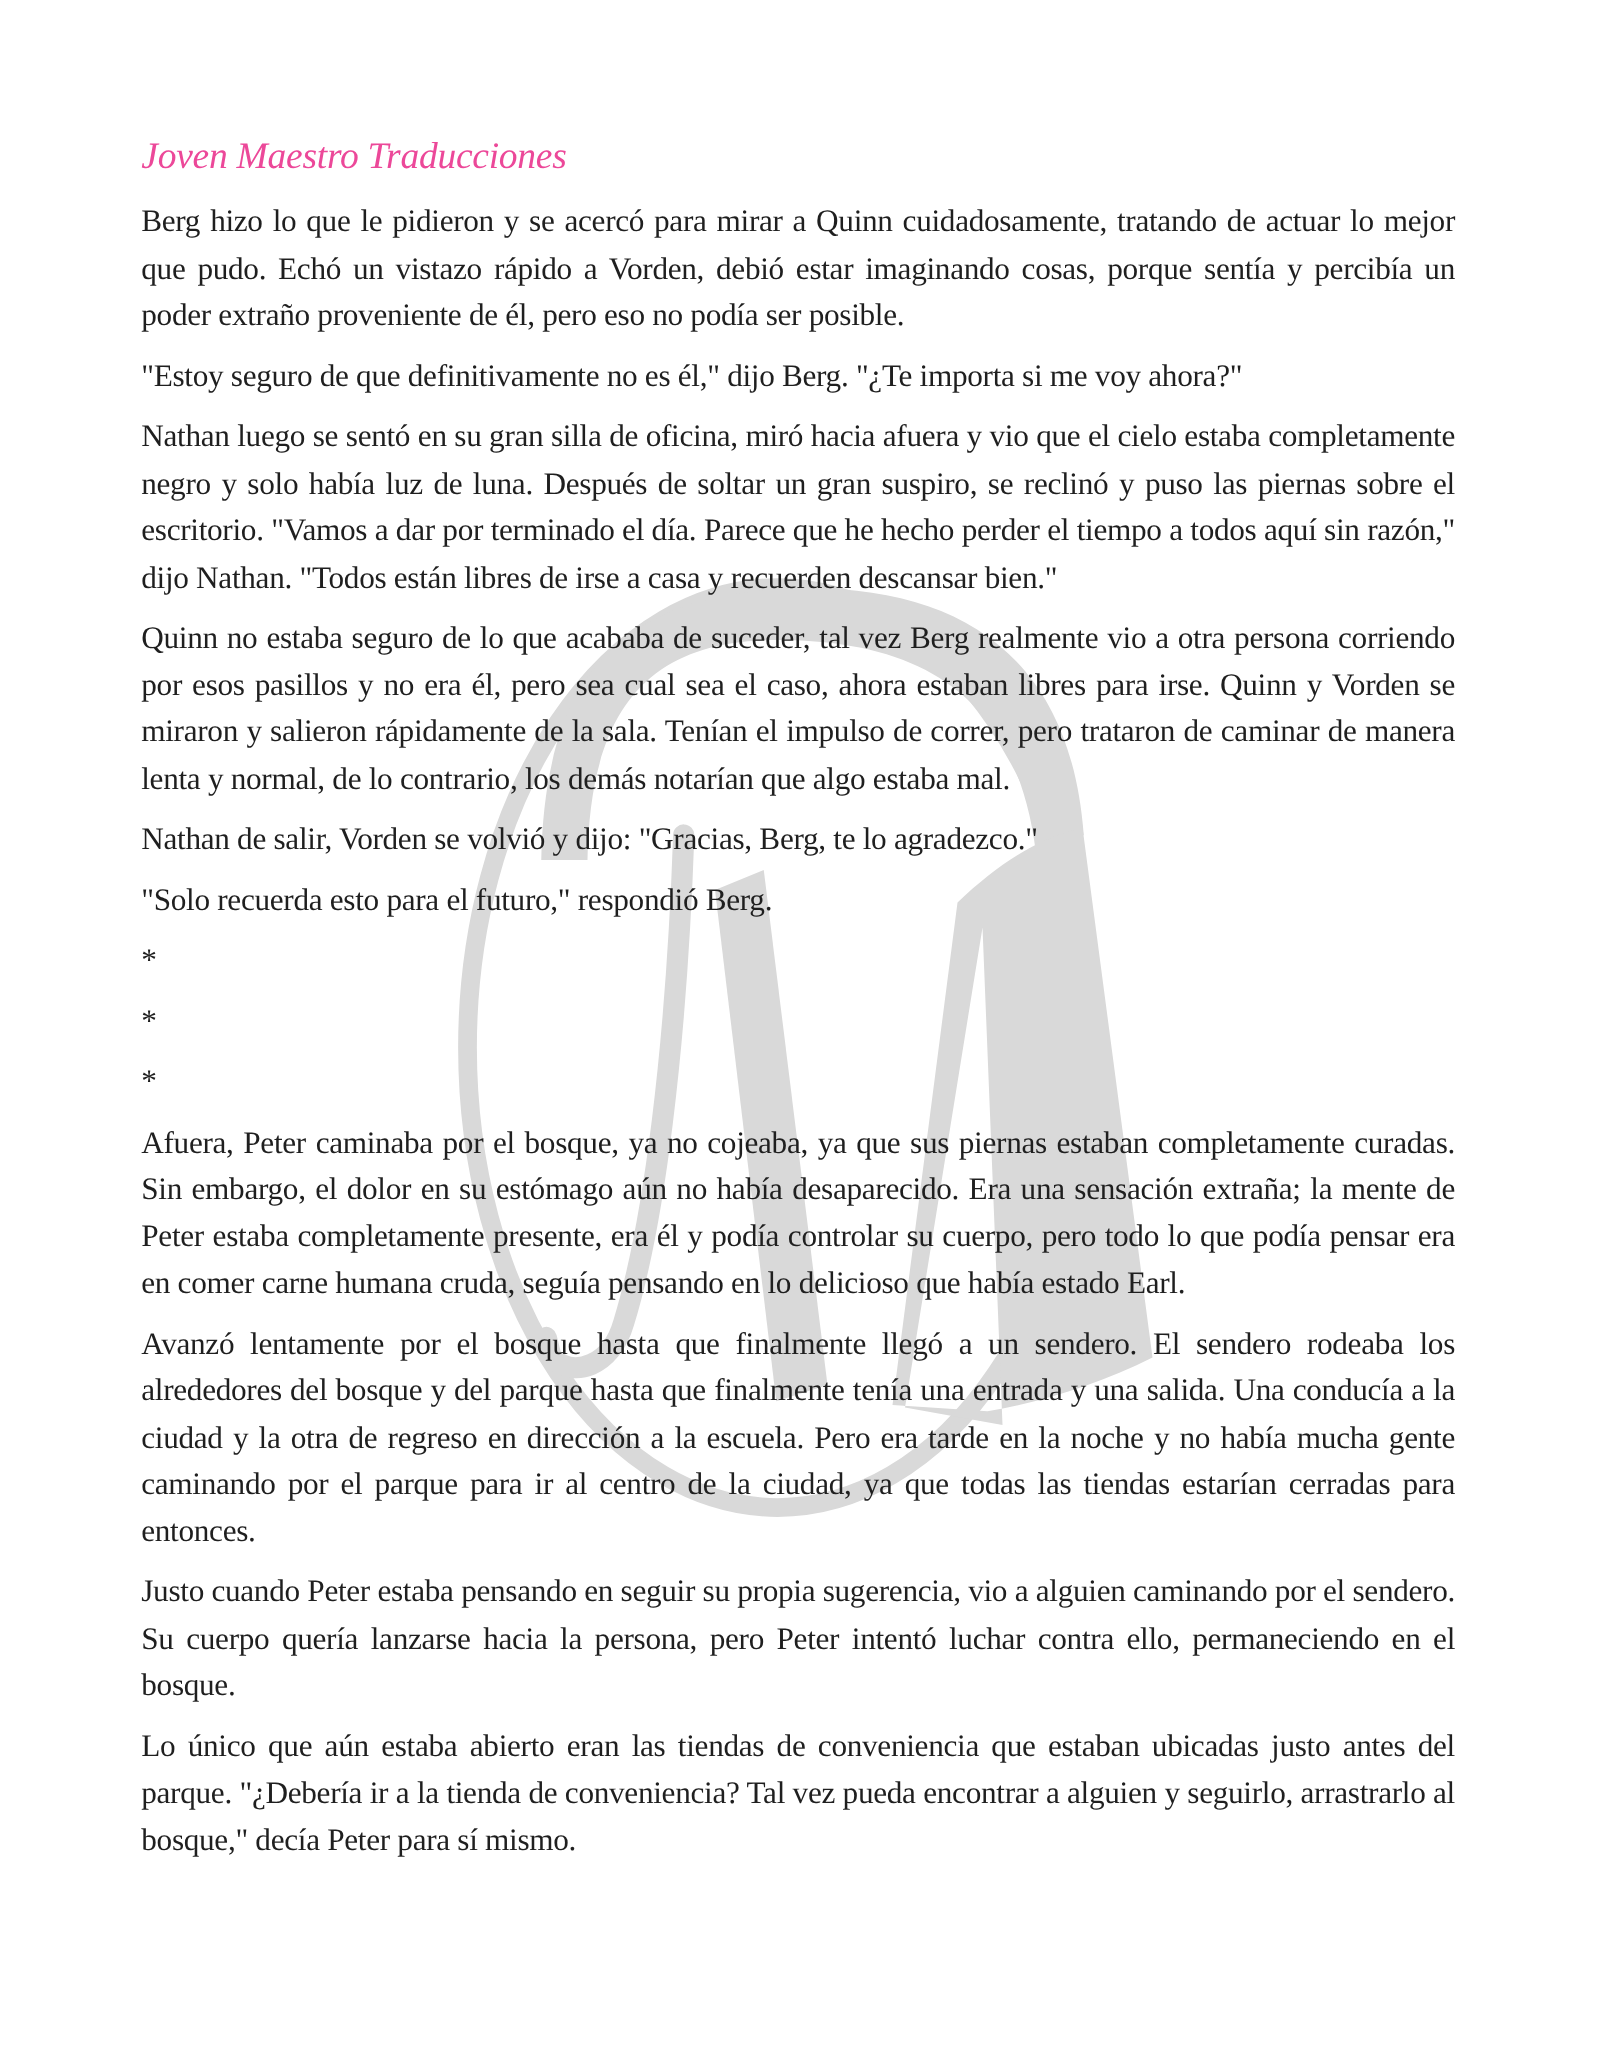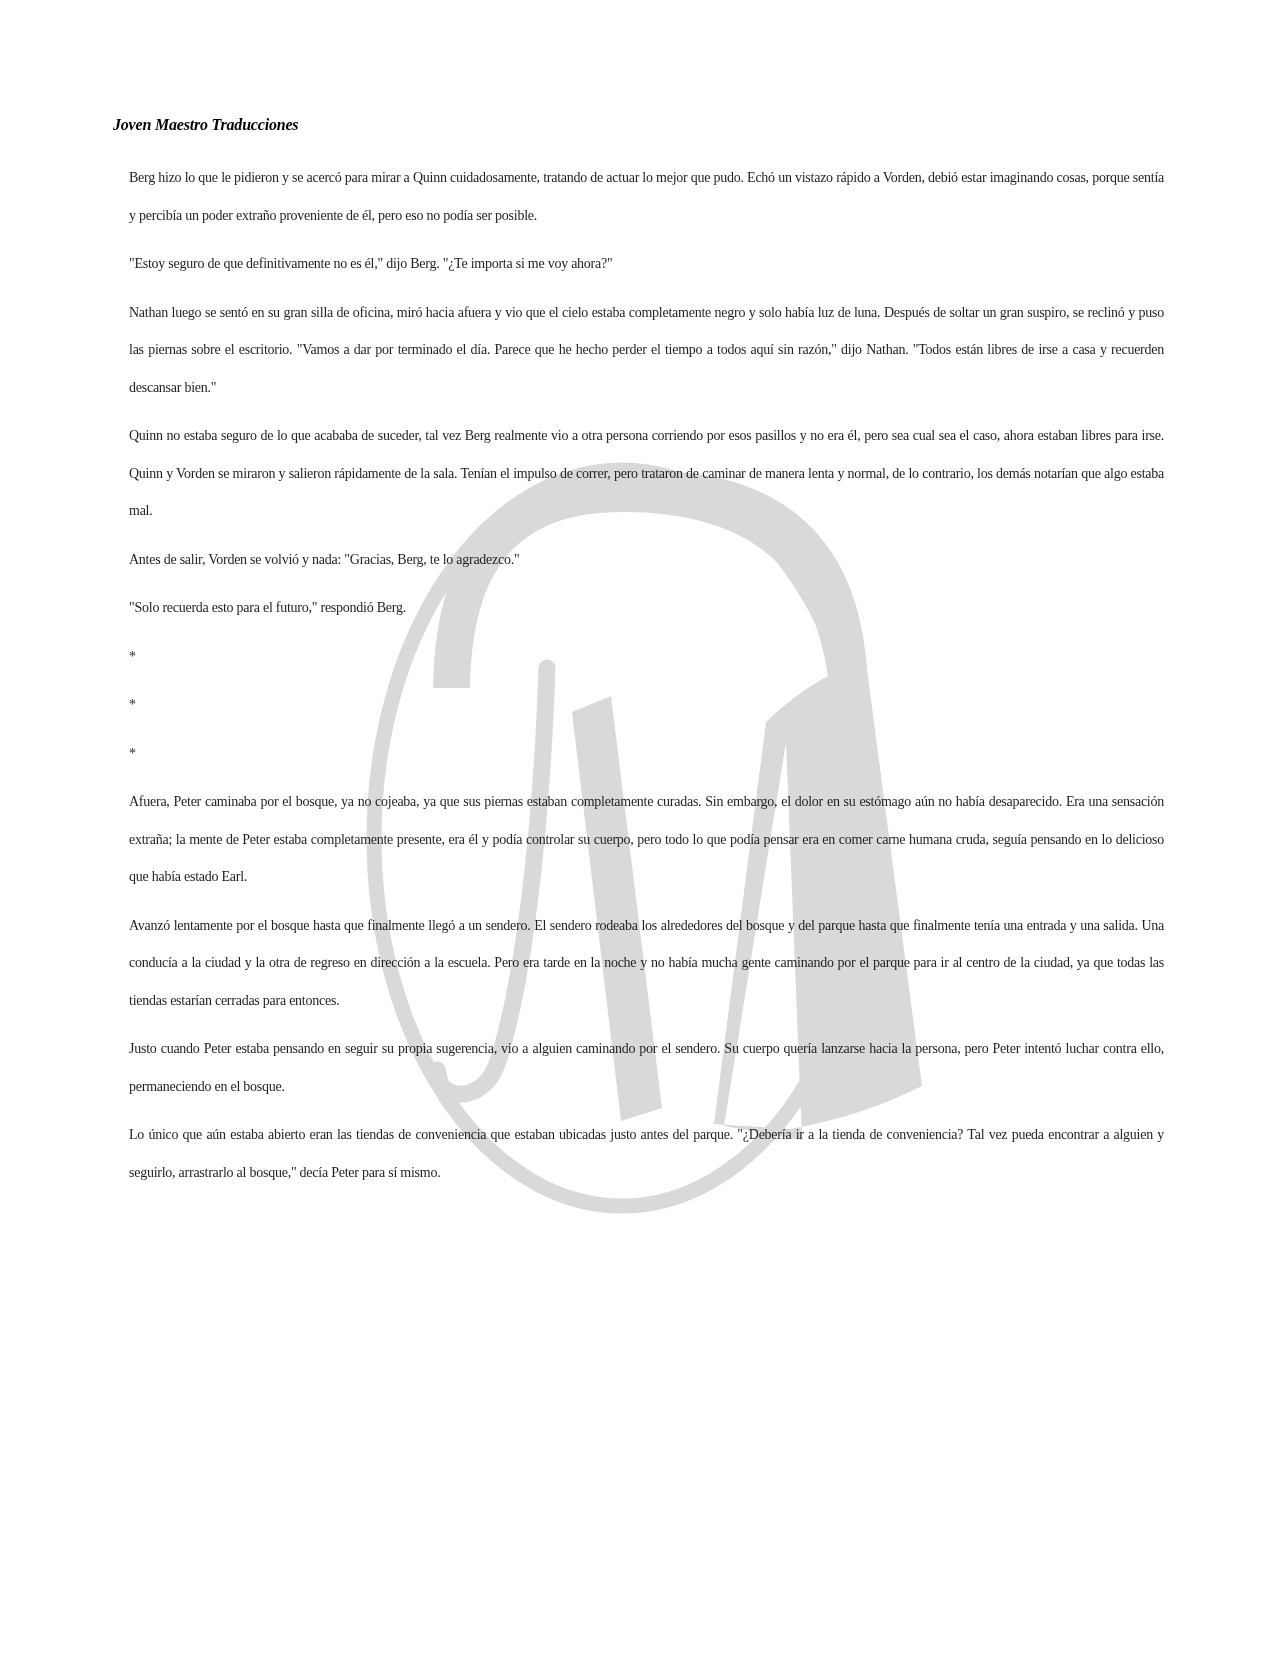--- a/index.html
+++ b/index.html
@@ -37,10 +37,10 @@
     width: 1280px;
   }
   .doc-title {
-    font-size: 16px;
-    font-weight: bold;
+    font-size: 30px;
+    font-weight: normal;
     font-style: italic;
-    color: #000000;
+    color: #ec4899;
     line-height: 37px;
     margin: 0 0 16px 0;
     letter-spacing: -0.2px;

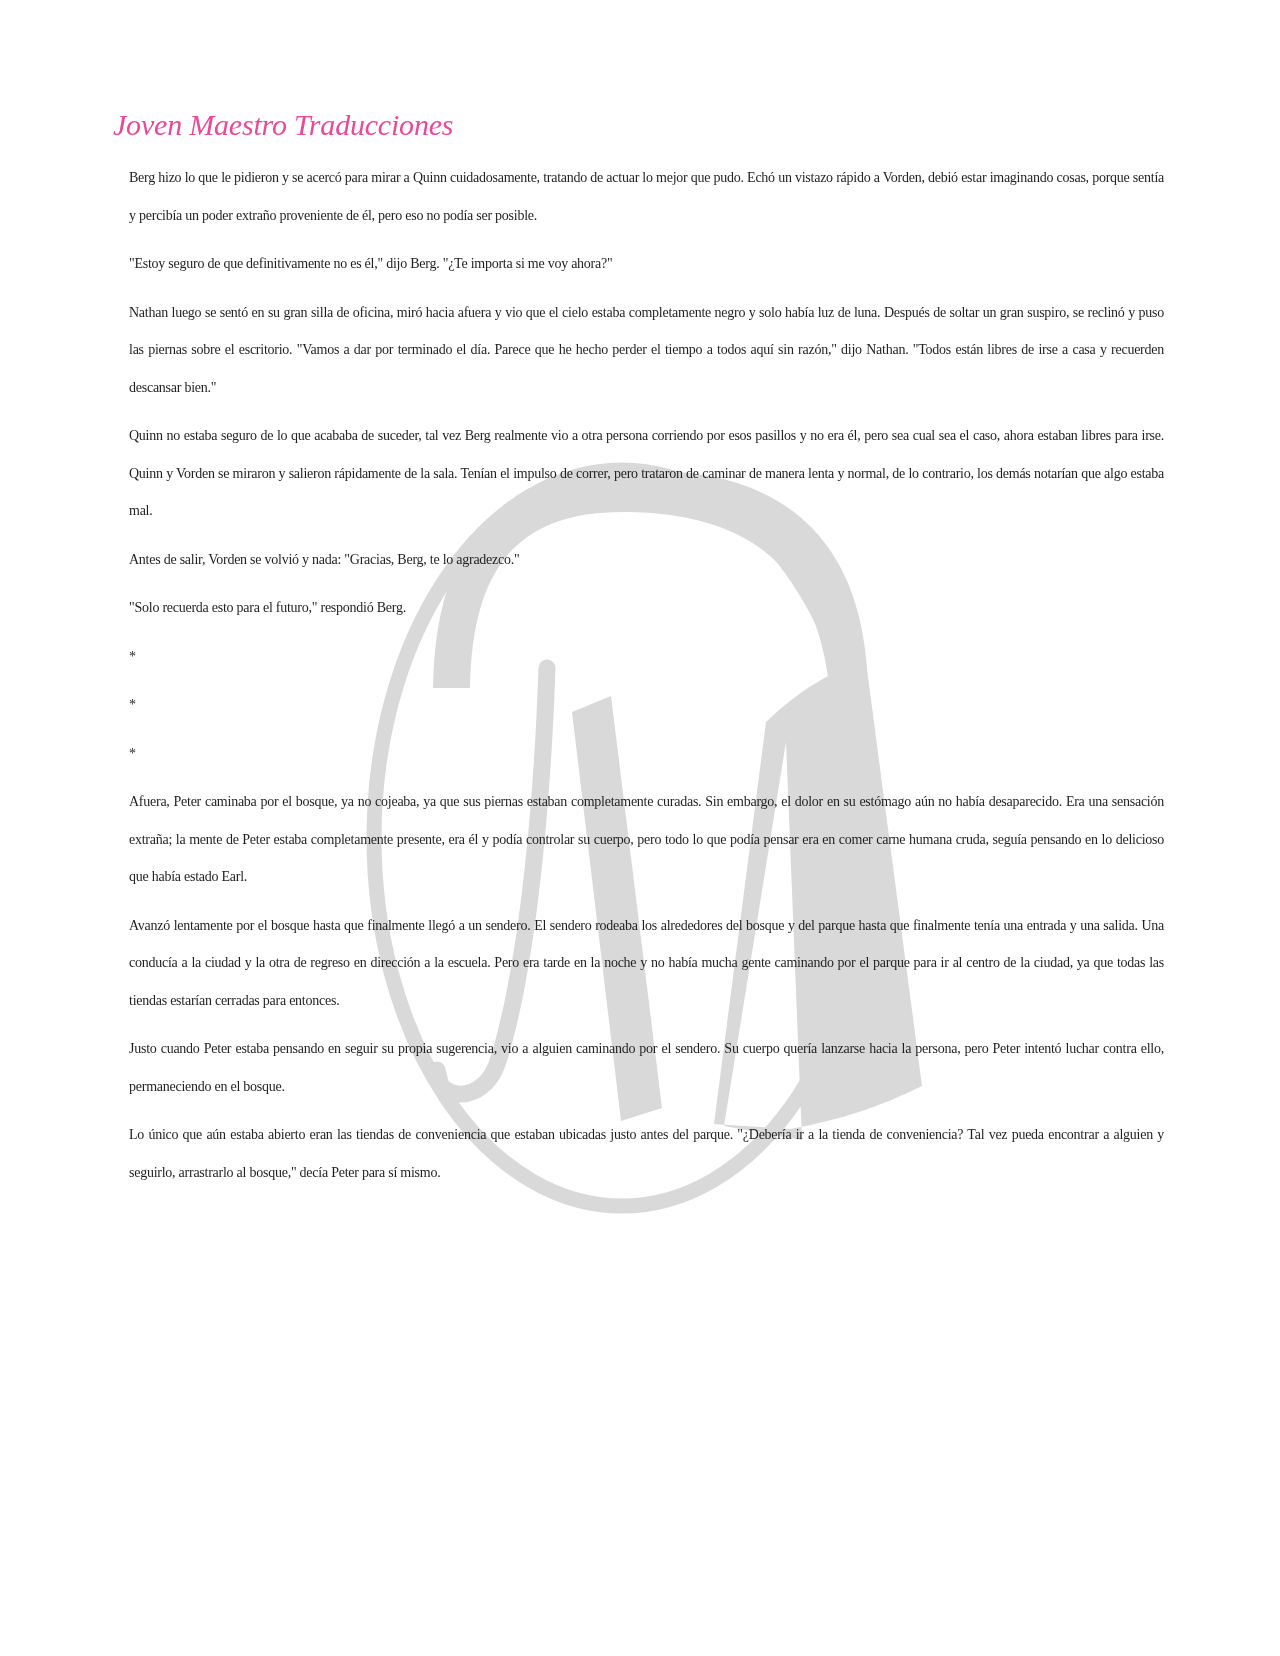--- a/index.html
+++ b/index.html
@@ -46,12 +46,12 @@
     letter-spacing: -0.2px;
   }
   .para {
-    font-size: 14px;
+    font-size: 25px;
     color: #1f1f1f;
     line-height: 37.5px;
     letter-spacing: -0.25px;
     text-align: justify;
-    margin: 0 0 11px 16px;
+    margin: 0 0 11px 0;
   }
 </style>
 </head>

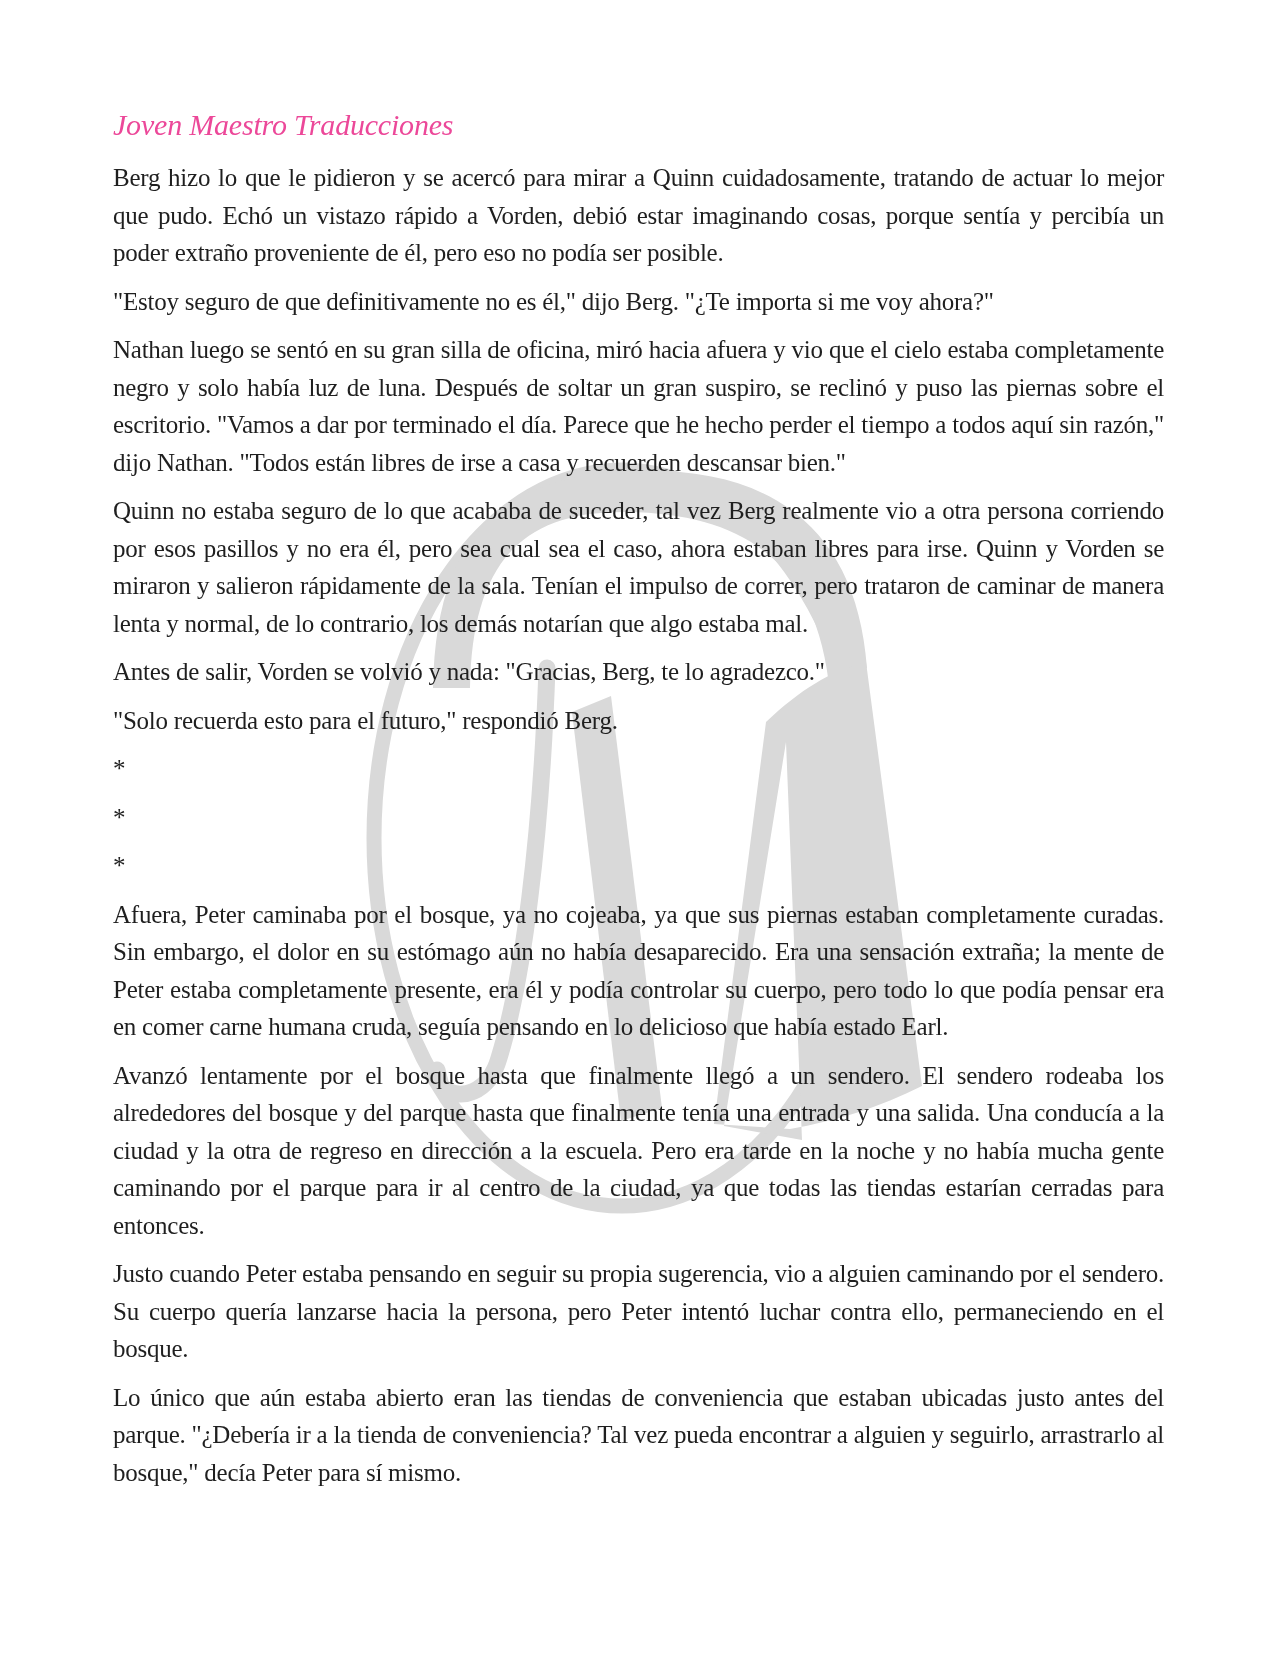--- a/index.html
+++ b/index.html
@@ -99,7 +99,7 @@
         <p class="para">"Estoy seguro de que definitivamente no es él," dijo Berg. "¿Te importa si me voy ahora?"</p>
         <p class="para">Nathan luego se sentó en su gran silla de oficina, miró hacia afuera y vio que el cielo estaba completamente negro y solo había luz de luna. Después de soltar un gran suspiro, se reclinó y puso las piernas sobre el escritorio. "Vamos a dar por terminado el día. Parece que he hecho perder el tiempo a todos aquí sin razón," dijo Nathan. "Todos están libres de irse a casa y recuerden descansar bien."</p>
         <p class="para">Quinn no estaba seguro de lo que acababa de suceder, tal vez Berg realmente vio a otra persona corriendo por esos pasillos y no era él, pero sea cual sea el caso, ahora estaban libres para irse. Quinn y Vorden se miraron y salieron rápidamente de la sala. Tenían el impulso de correr, pero trataron de caminar de manera lenta y normal, de lo contrario, los demás notarían que algo estaba mal.</p>
-        <p class="para">Antes de salir, Vorden se volvió y nada: "Gracias, Berg, te lo agradezco."</p>
+        <p class="para">Nathan de salir, Vorden se volvió y dijo: "Gracias, Berg, te lo agradezco."</p>
         <p class="para">"Solo recuerda esto para el futuro," respondió Berg.</p>
         <p class="para">*</p>
         <p class="para">*</p>

